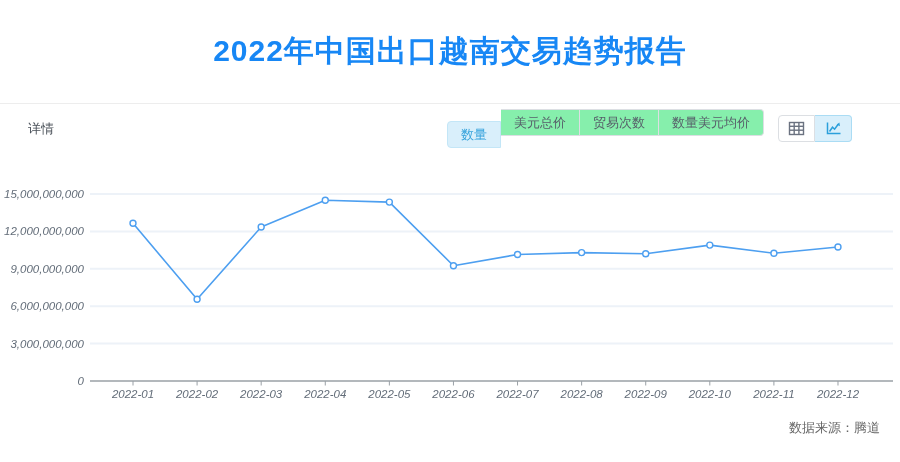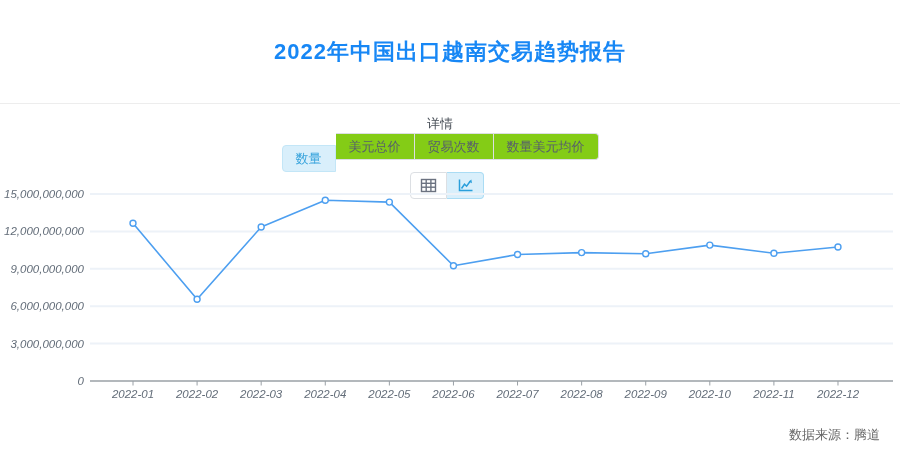--- a/index.html
+++ b/index.html
@@ -8,7 +8,7 @@
   .page { width: 900px; height: 462px; background: #fff; position: relative; }
 
   header { height: 103px; display: flex; align-items: center; justify-content: center; }
-  .page-title { font-size: 22px; font-weight: 700; color: var(--title-color, #1787f5);
+  .page-title { font-size: 30px; font-weight: 700; color: var(--title-color, #1787f5);
     letter-spacing: 1px; }
 
   .divider { height: 1px; background: #ededed; width: 100%; }

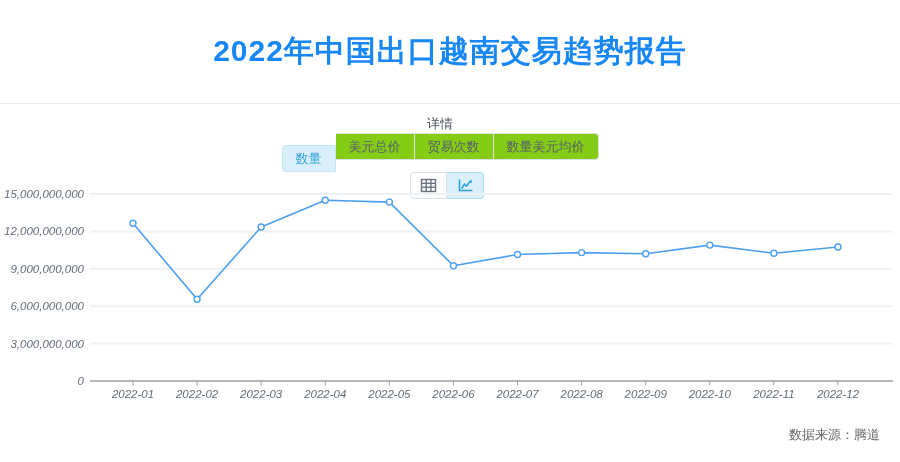--- a/index.html
+++ b/index.html
@@ -13,7 +13,7 @@
 
   .divider { height: 1px; background: #ededed; width: 100%; }
 
-  .toolbar { display: flex; align-items: center; padding: 0 48px 0 28px; margin-top: 11px; height: 27px; flex-direction: column; }
+  .toolbar { display: flex; align-items: center; padding: 0 48px 0 28px; margin-top: 11px; height: 27px; }
   .details-label { font-size: 13px; color: #4a5159; }
   .spacer { flex: 1; }
 

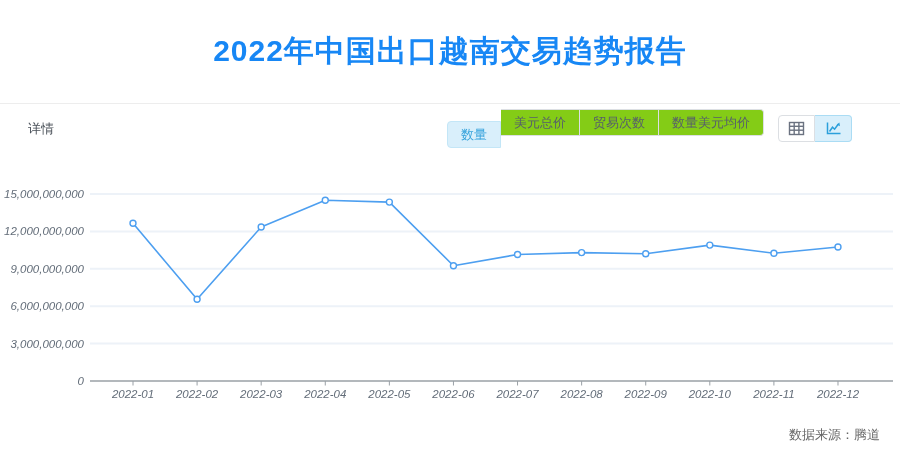--- a/index.html
+++ b/index.html
@@ -19,7 +19,7 @@
 
   .tab-group { display: flex; }
   .tab { height: 27px; padding: 0 13px; font-size: 13px; color: var(--tab-fg, #57606a);
-    background: #84cc16; border: 1px solid var(--tab-border, #dcdfe3); border-left: none;
+    background: #86efac; border: 1px solid var(--tab-border, #dcdfe3); border-left: none;
     cursor: pointer; font-family: inherit; line-height: 25px; white-space: nowrap; }
   .tab:first-child { border-left: 1px solid var(--tab-border, #dcdfe3);
     border-radius: 4px 0 0 4px; }

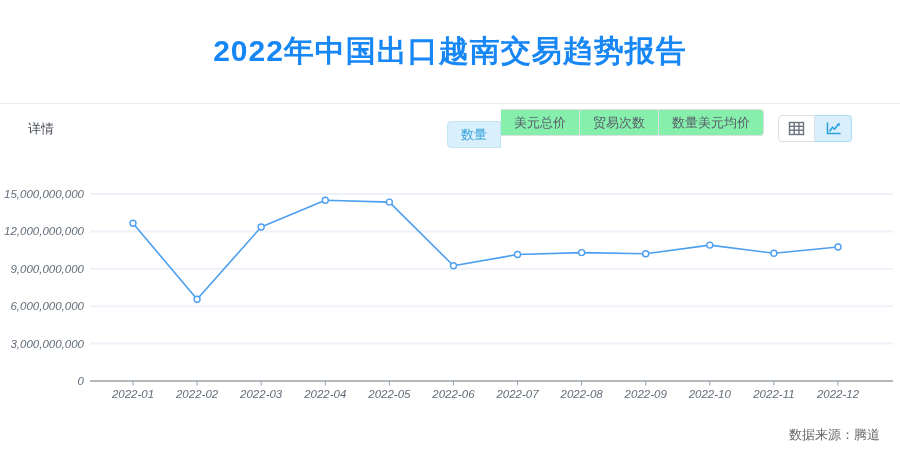--- a/index.html
+++ b/index.html
@@ -37,7 +37,7 @@
   .chart-wrap { margin-top: 29px; font-style: italic; }
   svg text { font-family: "Liberation Sans", "DejaVu Sans", sans-serif; }
 
-  .footer { position: absolute; right: 20px; bottom: 18px; font-size: 13px; color: #666; }
+  .footer { position: absolute; right: 20px; bottom: 25px; font-size: 13px; color: #666; }
 </style>
 </head>
 <body>

